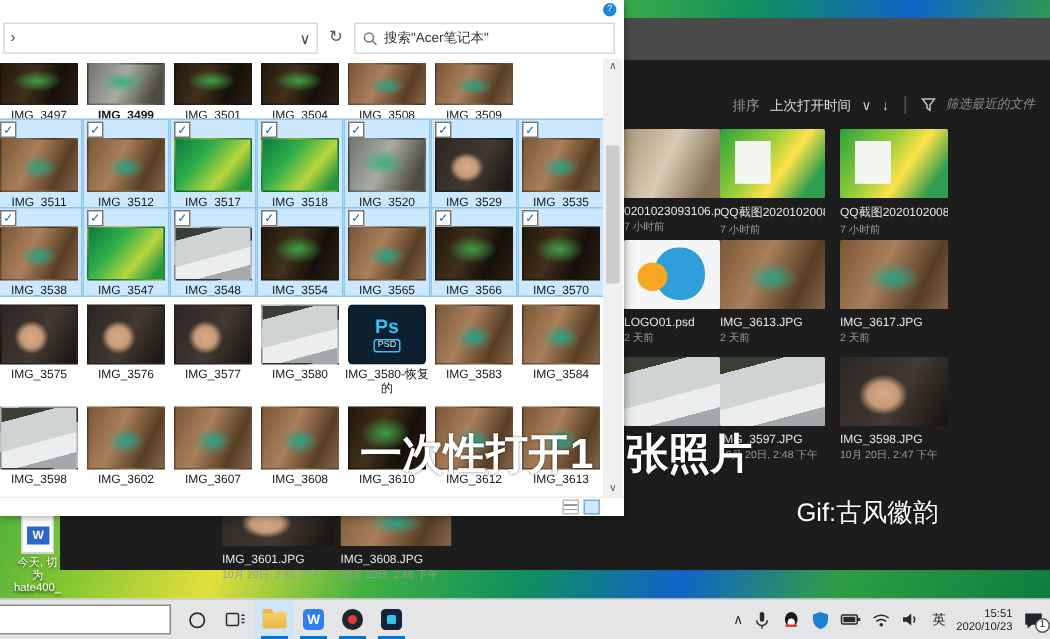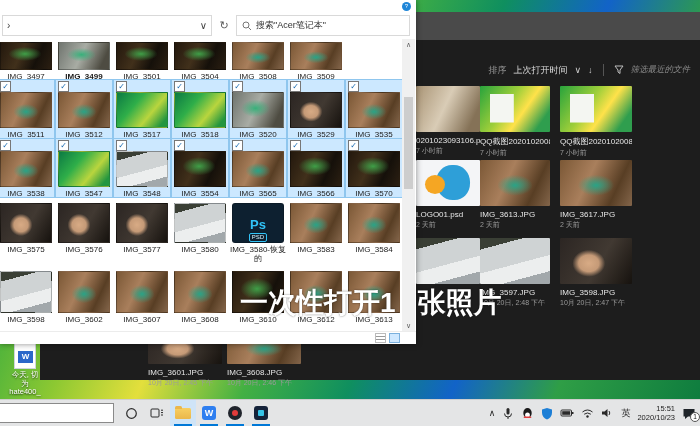--- a/index.html
+++ b/index.html
@@ -54,7 +54,7 @@
   .th-logo-bird{background:#f4f5f7;position:relative;overflow:hidden;}
   .th-logo-bird::before{content:"";position:absolute;left:32%;top:10%;width:52%;height:78%;background:#2e9fd8;border-radius:50% 50% 48% 52%;}
   .th-logo-bird::after{content:"";position:absolute;left:14%;top:32%;width:32%;height:42%;background:#f5a623;border-radius:50%;}
-  .th-psd{background:#0d2030;display:flex;flex-direction:column;align-items:center;justify-content:flex-end;border-radius:3px;}
+  .th-psd{background:#0d2030;display:flex;flex-direction:column;align-items:center;justify-content:center;border-radius:3px;}
   .ps1{color:#31c3f7;font-weight:bold;font-size:13px;line-height:13px;}
   .ps2{color:#d8f3fd;font-size:6px;border:1px solid #31c3f7;padding:0 2px;border-radius:2px;margin-top:2px;line-height:7px;}
   

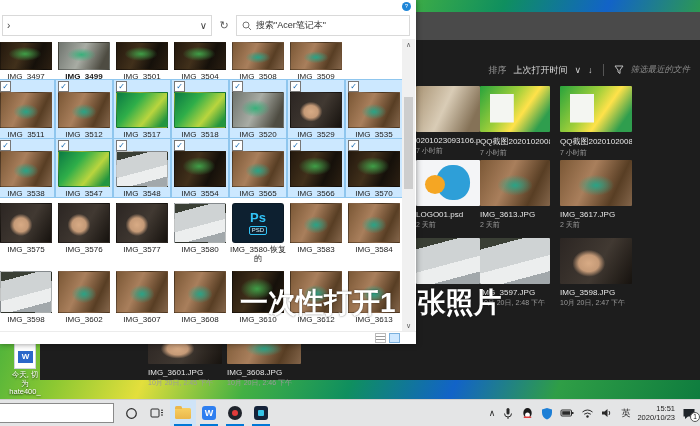--- a/index.html
+++ b/index.html
@@ -364,6 +364,7 @@
     <span class="gap"></span>
     <span>张照片</span>
   </div>
+  <div id="watermark">Gif:古风徽韵</div>
 
   <div id="dicon">
     <div class="page">

